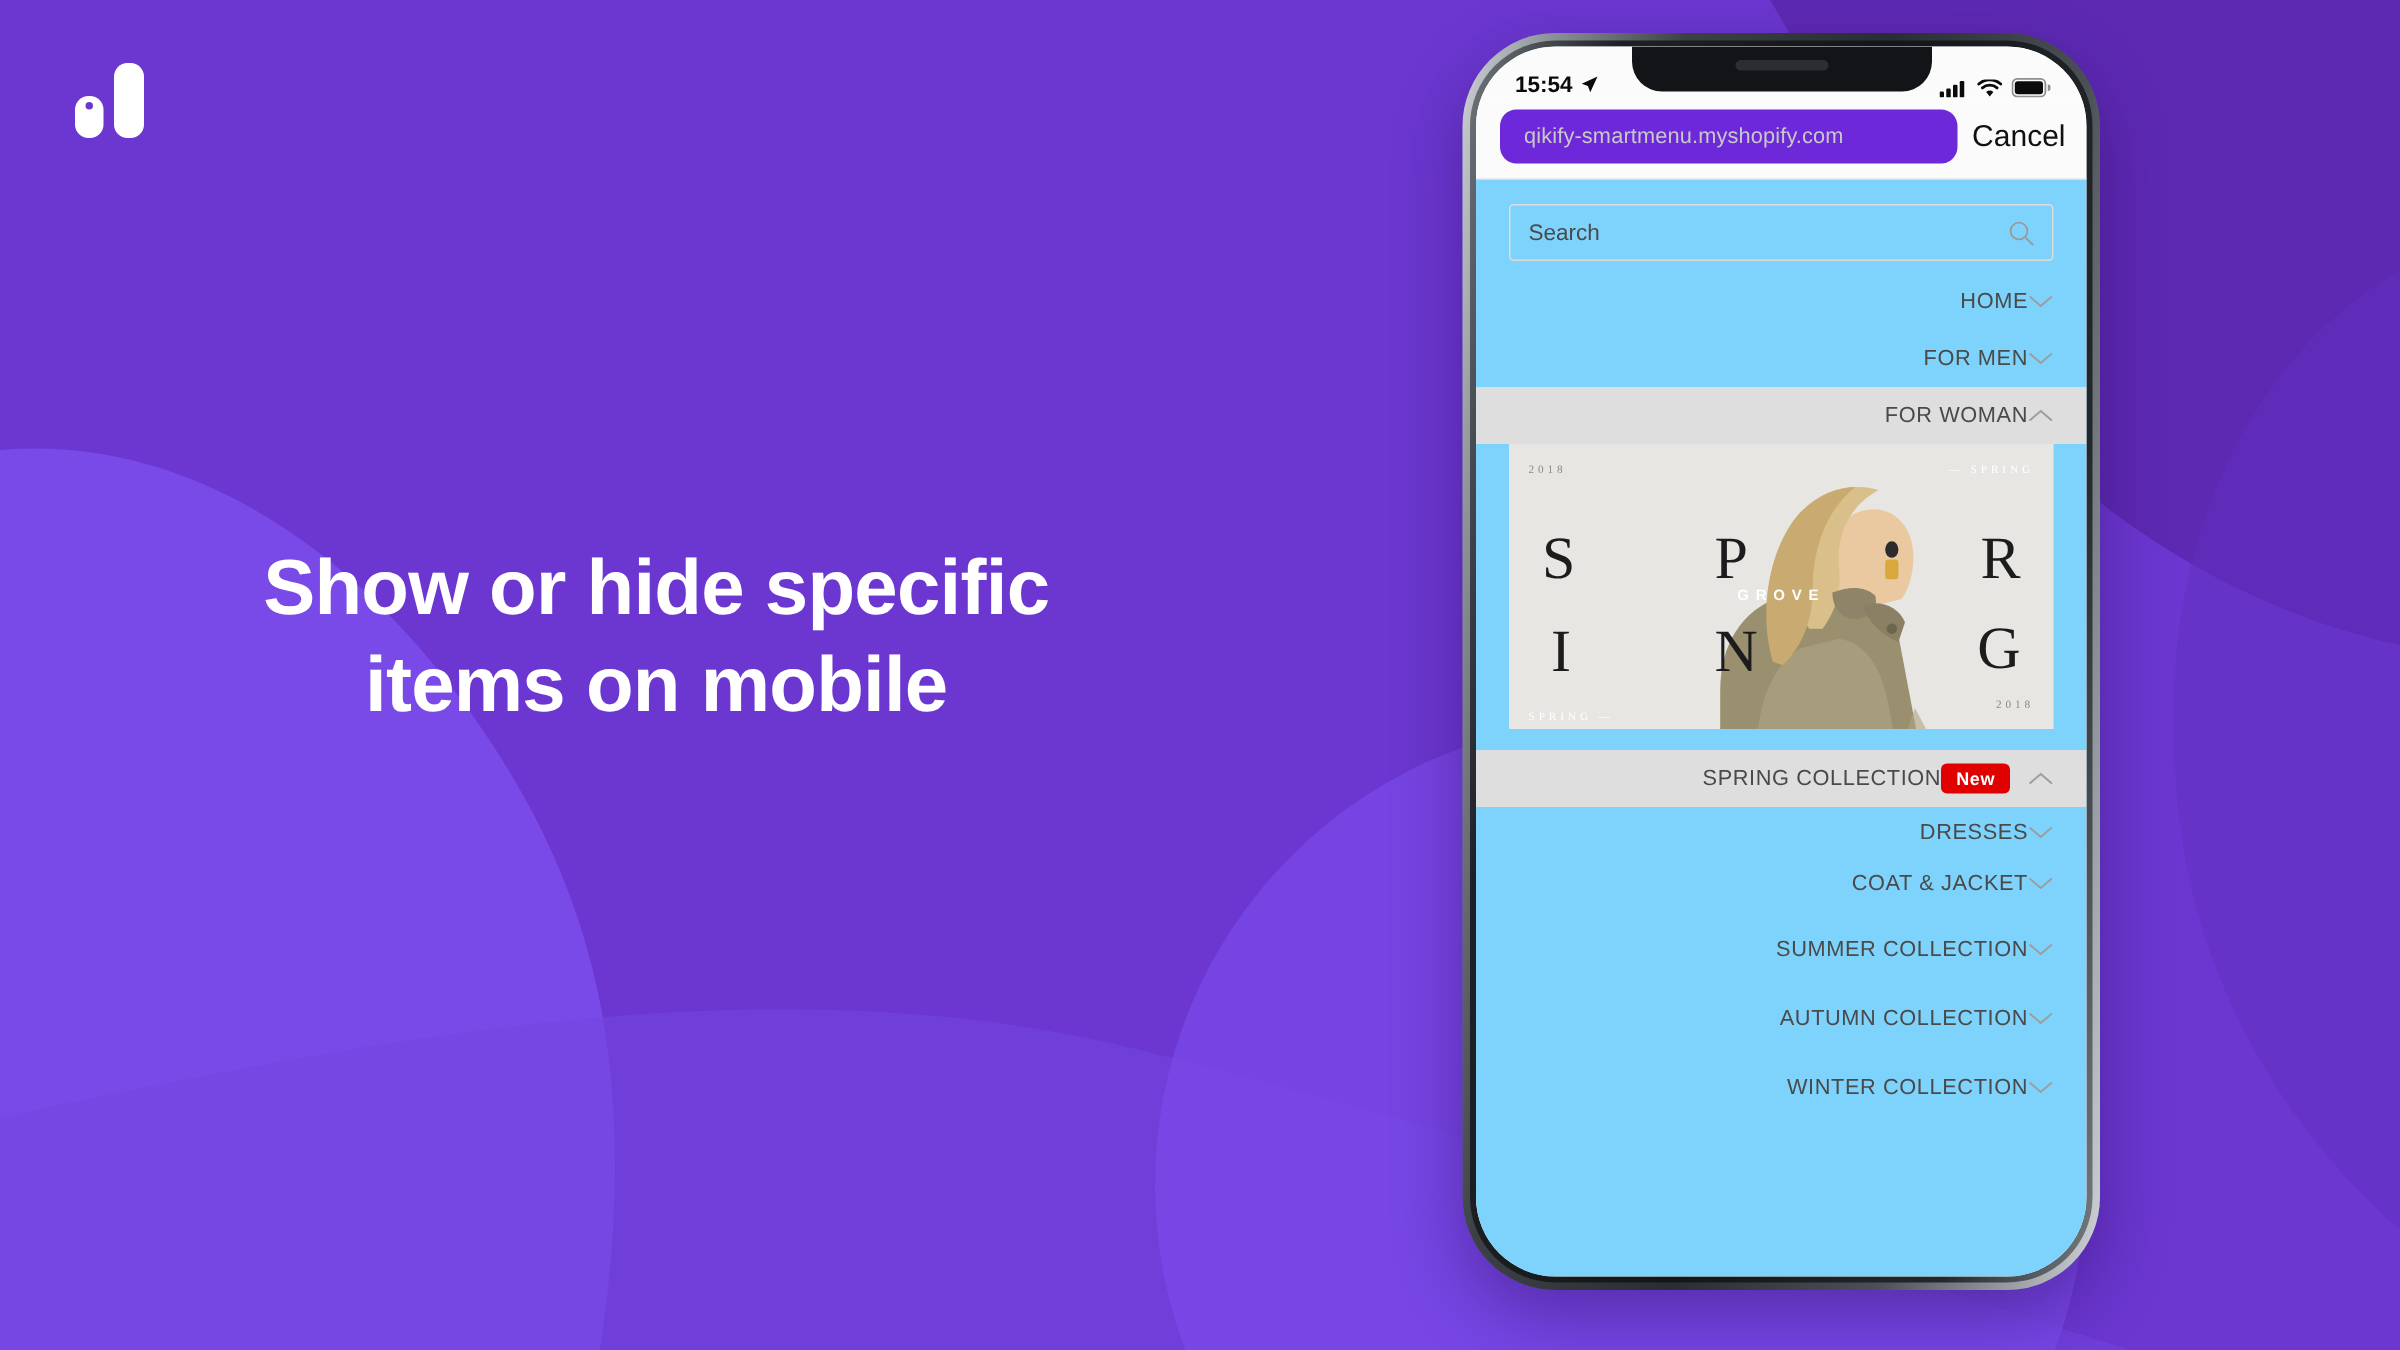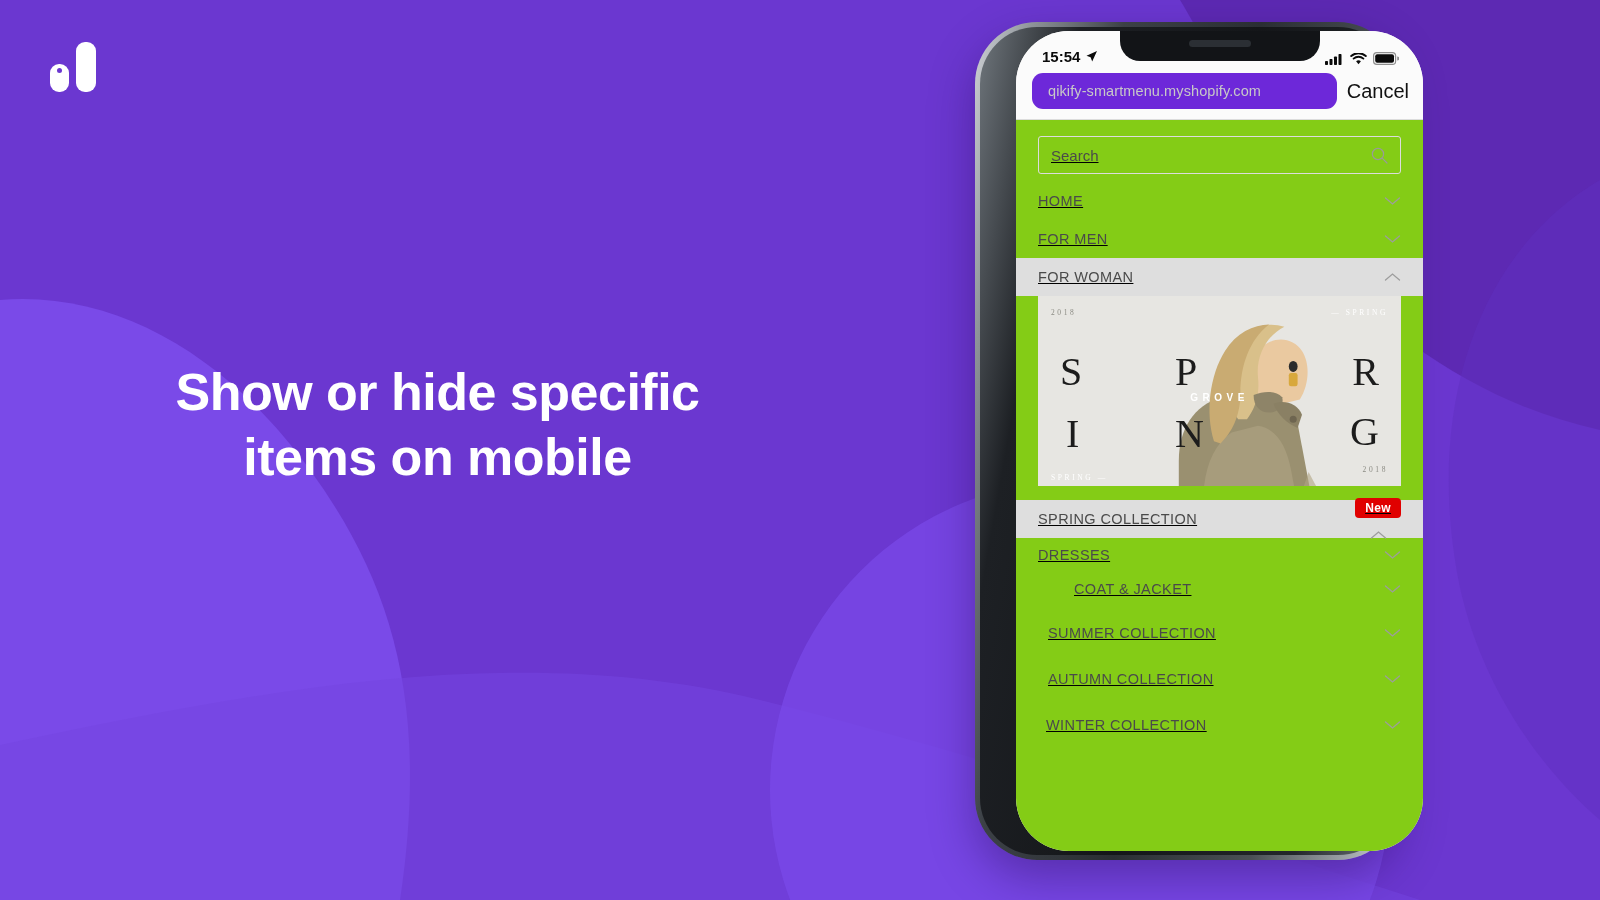--- a/index.html
+++ b/index.html
@@ -55,7 +55,7 @@
     position:relative;
     width:100%; height:100%;
     border-radius:53px;
-    background:#fff; overflow:hidden;margin-left:32px;
+    background:#fff; overflow:hidden;
   }
 
   

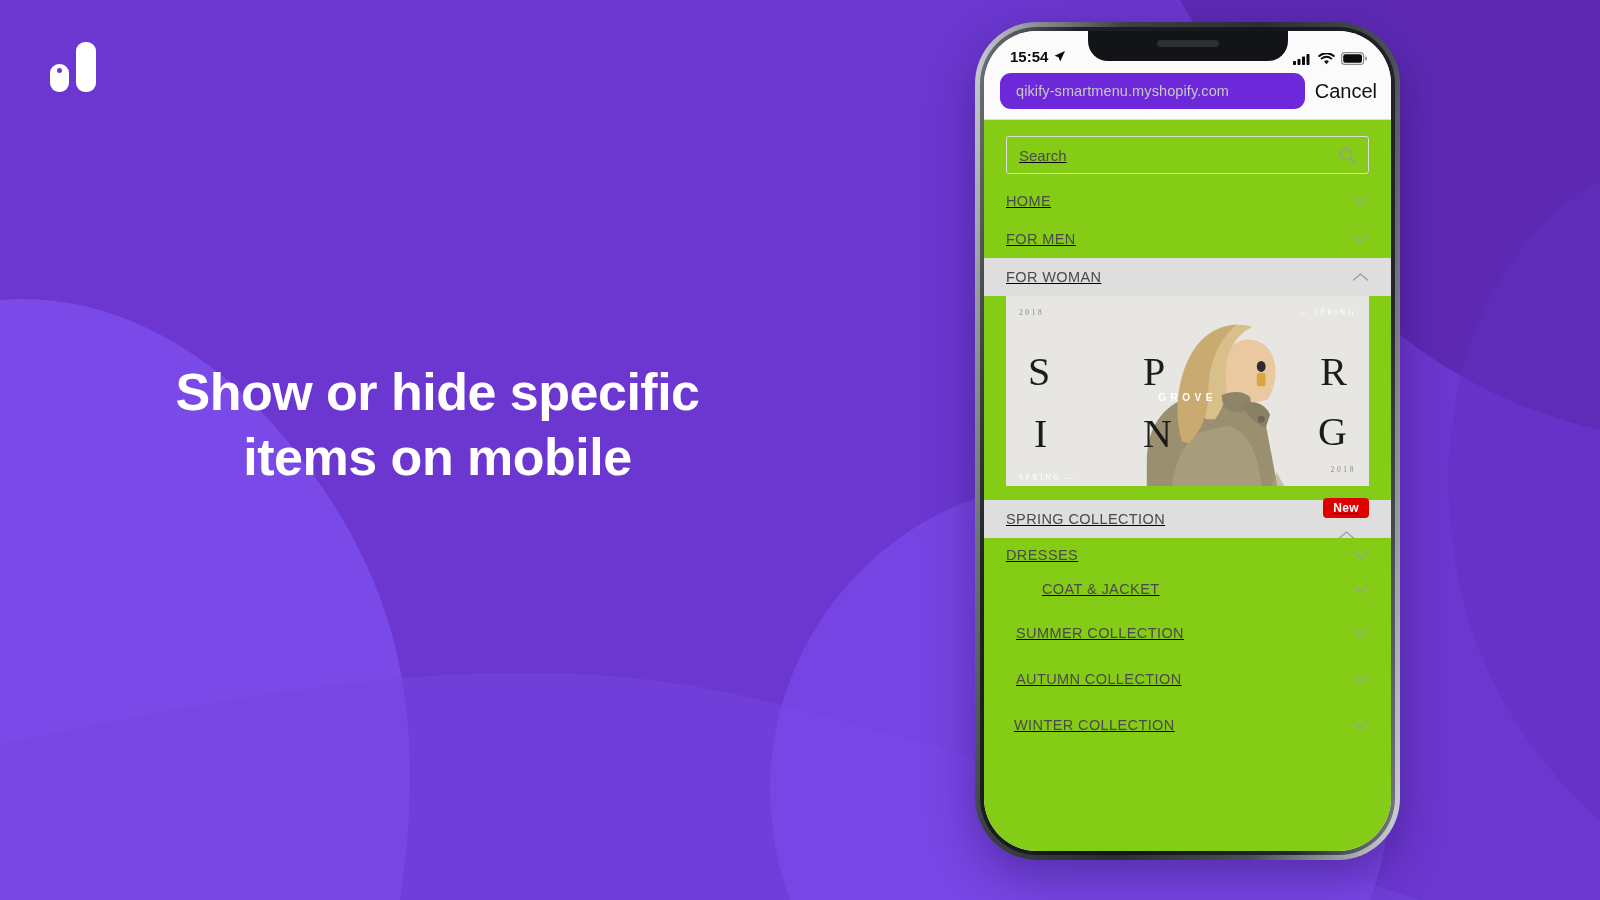--- a/index.html
+++ b/index.html
@@ -99,7 +99,7 @@
   }
 
   
-  .page { background:#84cc16; height:calc(100% - 38px - 51px); overflow:hidden;text-decoration:underline; }
+  .page { background:#7dd3fc; height:calc(100% - 38px - 51px); overflow:hidden; }
 
   .search-wrap { padding:16px 22px 8px 22px; }
   .search-box {

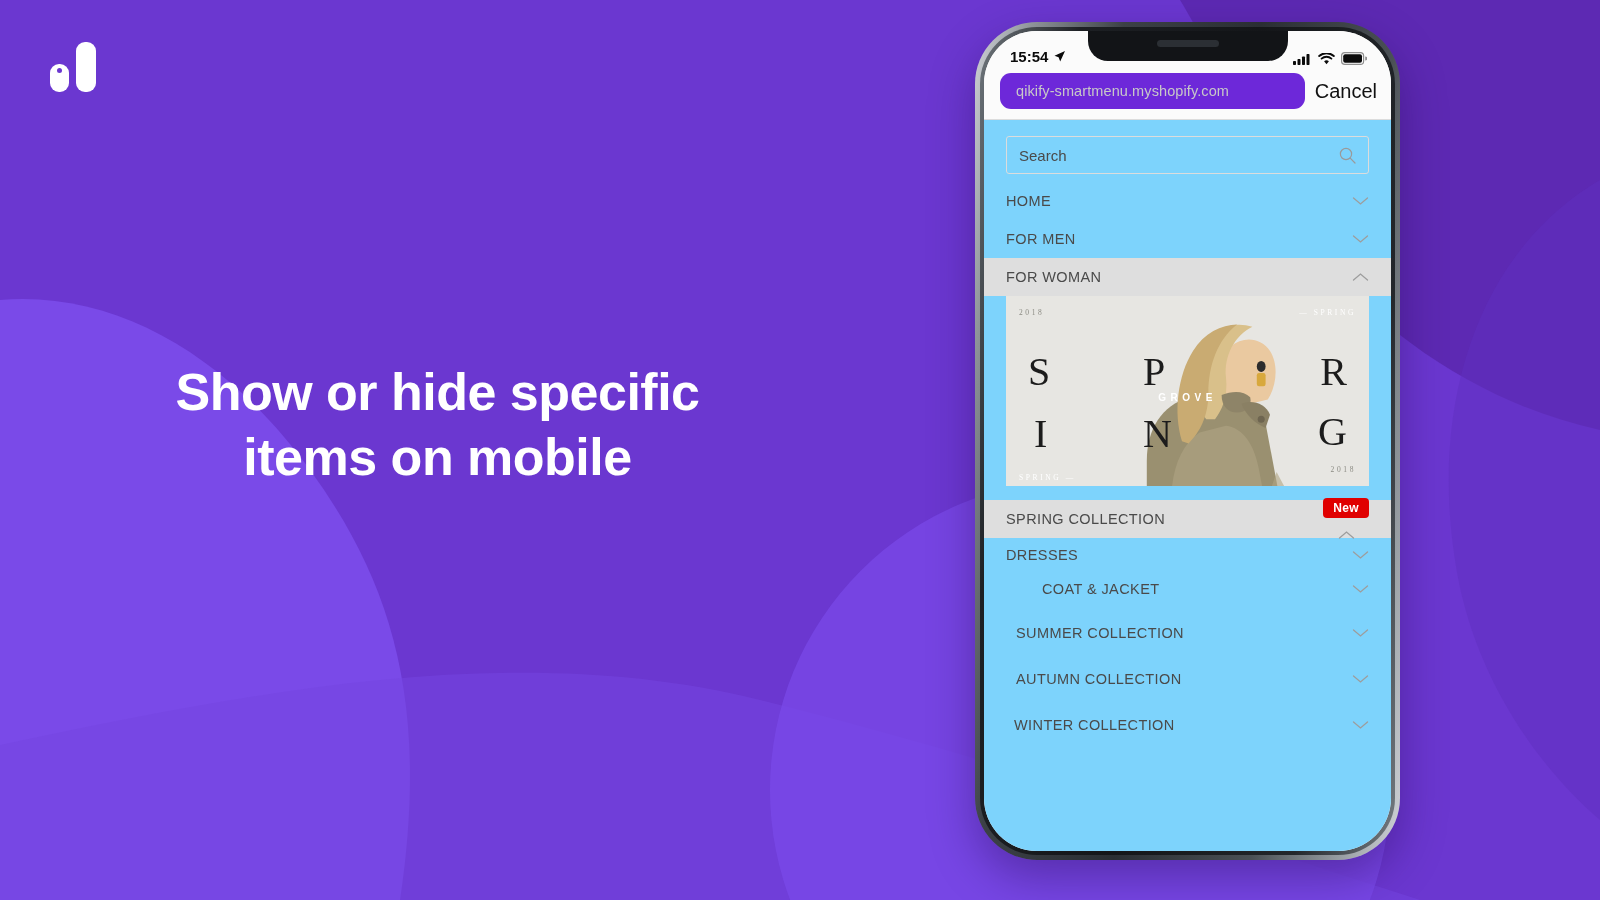--- a/index.html
+++ b/index.html
@@ -110,7 +110,7 @@
   .search-box .ph { font-size:15px; color:#4a4a4a; }
 
   .menu-item {
-    display:flex; align-items:center; justify-content:space-between;
+    display:flex; align-items:center; justify-content:flex-end;
     padding:0 22px; height:38px;
     font-size:14.5px; color:#4a4a4a; letter-spacing:0.4px;
   }

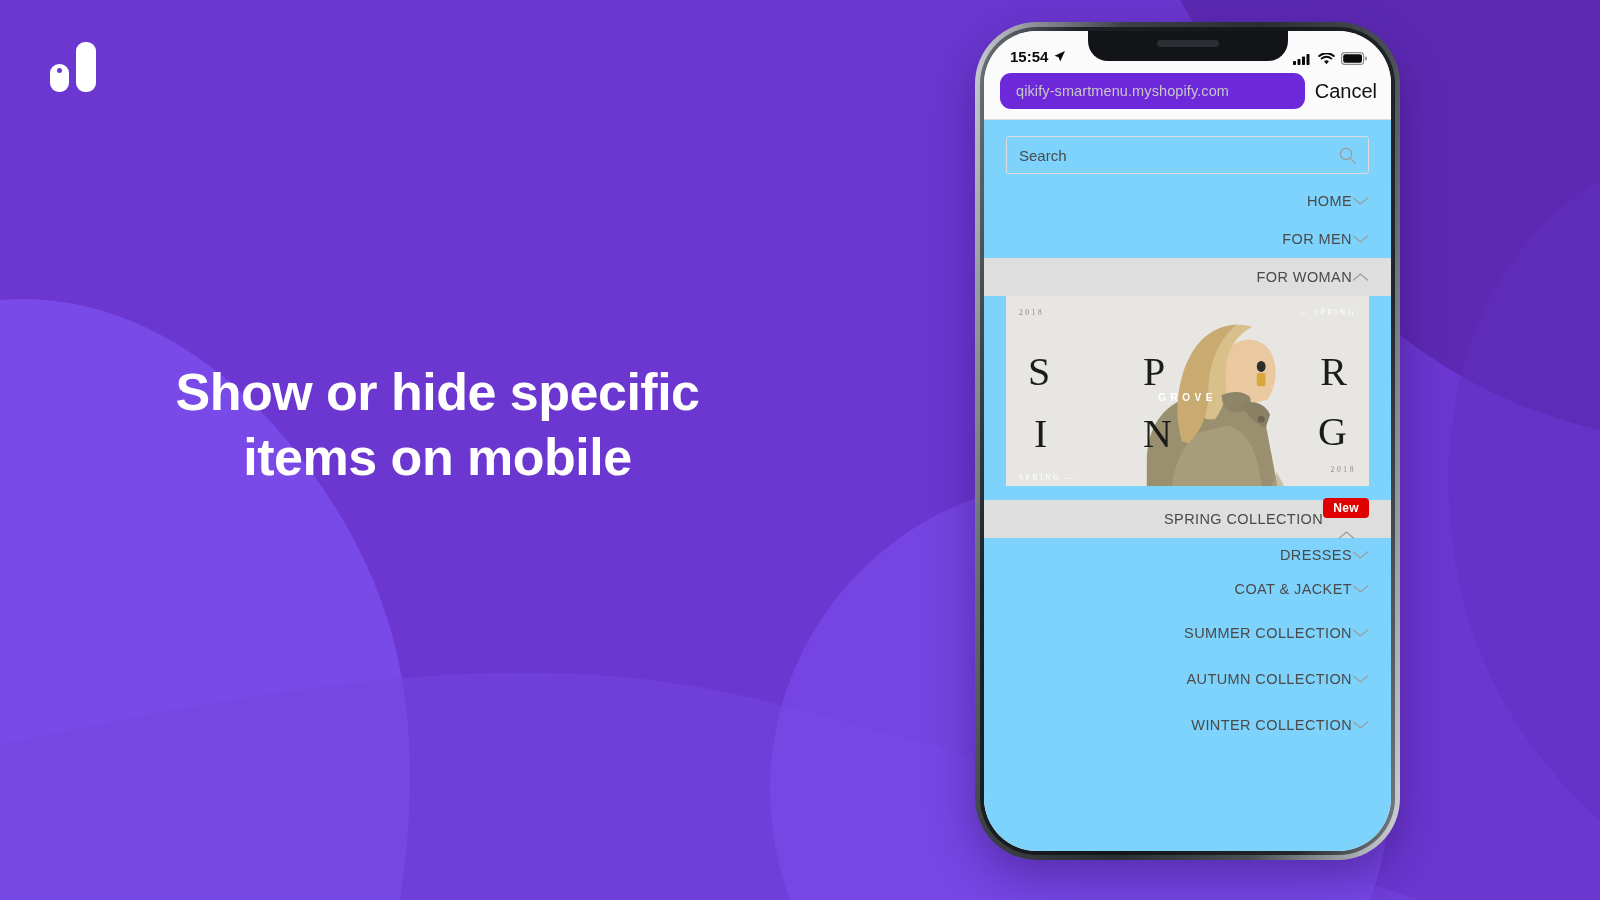--- a/index.html
+++ b/index.html
@@ -123,7 +123,7 @@
     border-radius:4px; padding:4px 10px; line-height:1;
   }
   .chev { width:17px; height:10px; flex:0 0 auto; }
-  .row-right { display:flex; align-items:center; gap:12px;flex-direction:column; }
+  .row-right { display:flex; align-items:center; gap:12px; }
 
   
   .banner-wrap { padding:0 22px 14px 22px; }

